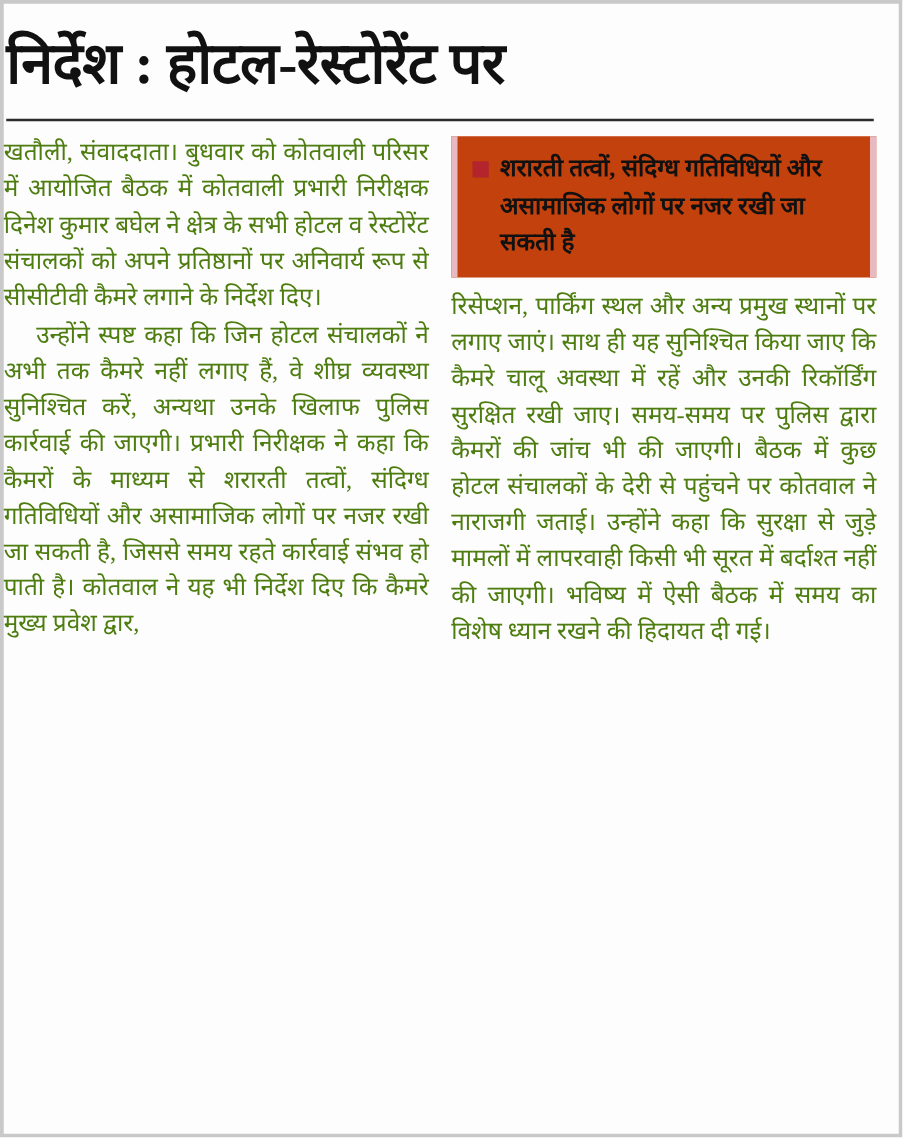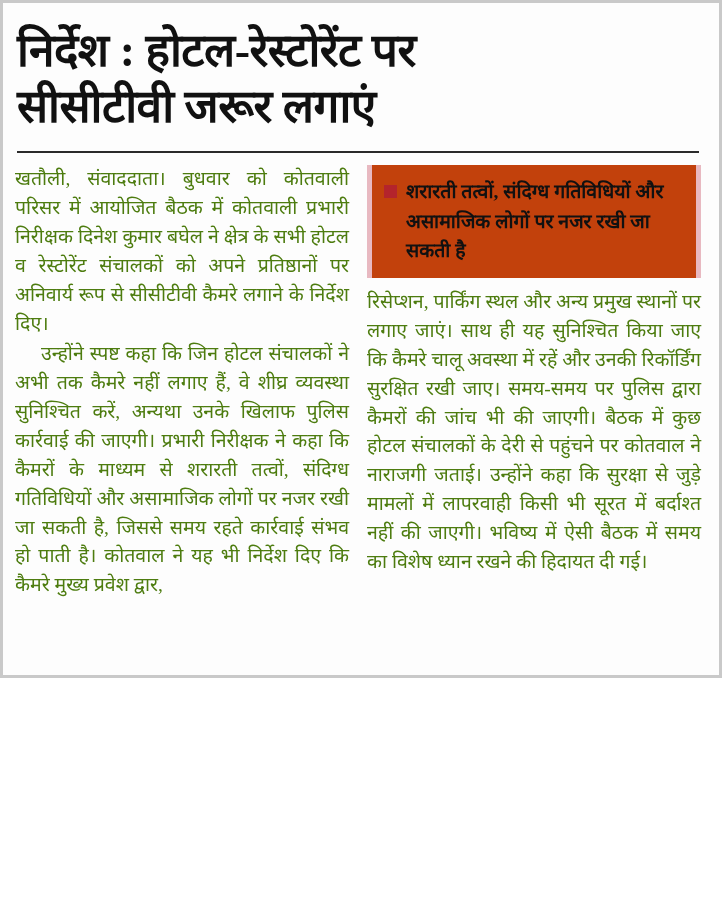--- a/index.html
+++ b/index.html
@@ -15,11 +15,11 @@
   #clipping {
     position: relative;
     width: 722px;
-    height: 678px;
+    height: 910px;
     box-sizing: border-box;
     background: #fdfdfd;
     border: 3px solid #c9c9c9;
-    padding: 14px 18px 10px 12px;
+    padding: 14px 18px 10px 0;
   }
   .headline {
     font-family: "Liberation Serif", serif;

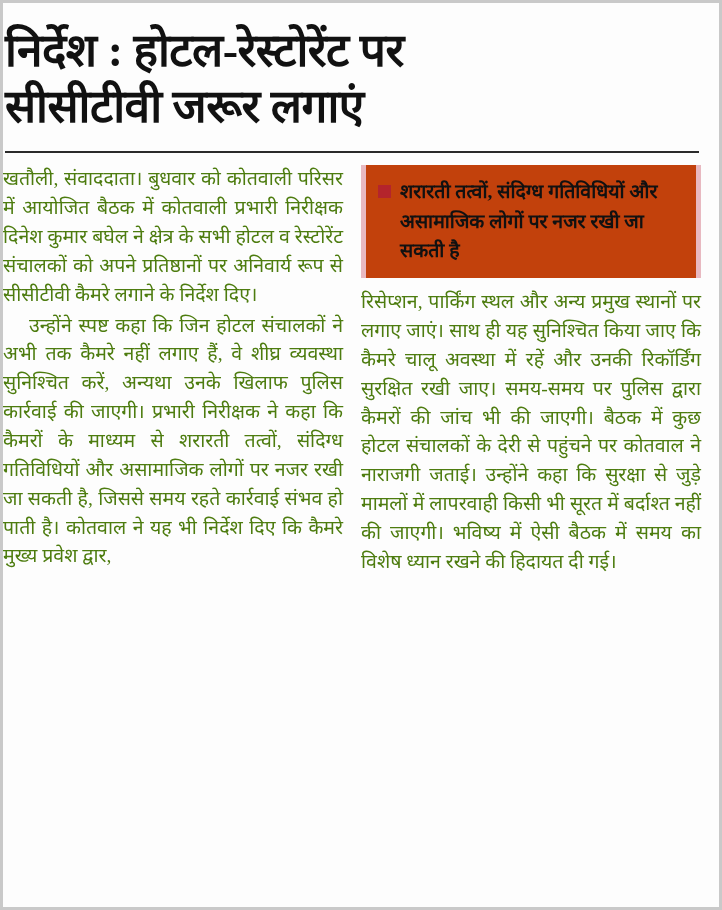--- a/index.html
+++ b/index.html
@@ -98,7 +98,6 @@
 
   <h1 class="headline">
     <span class="l1">निर्देश : होटल-रेस्टोरेंट पर</span>
-    <span class="l2">सीसीटीवी जरूर लगाएं</span>
   </h1>
 
   <div class="rule"></div>

